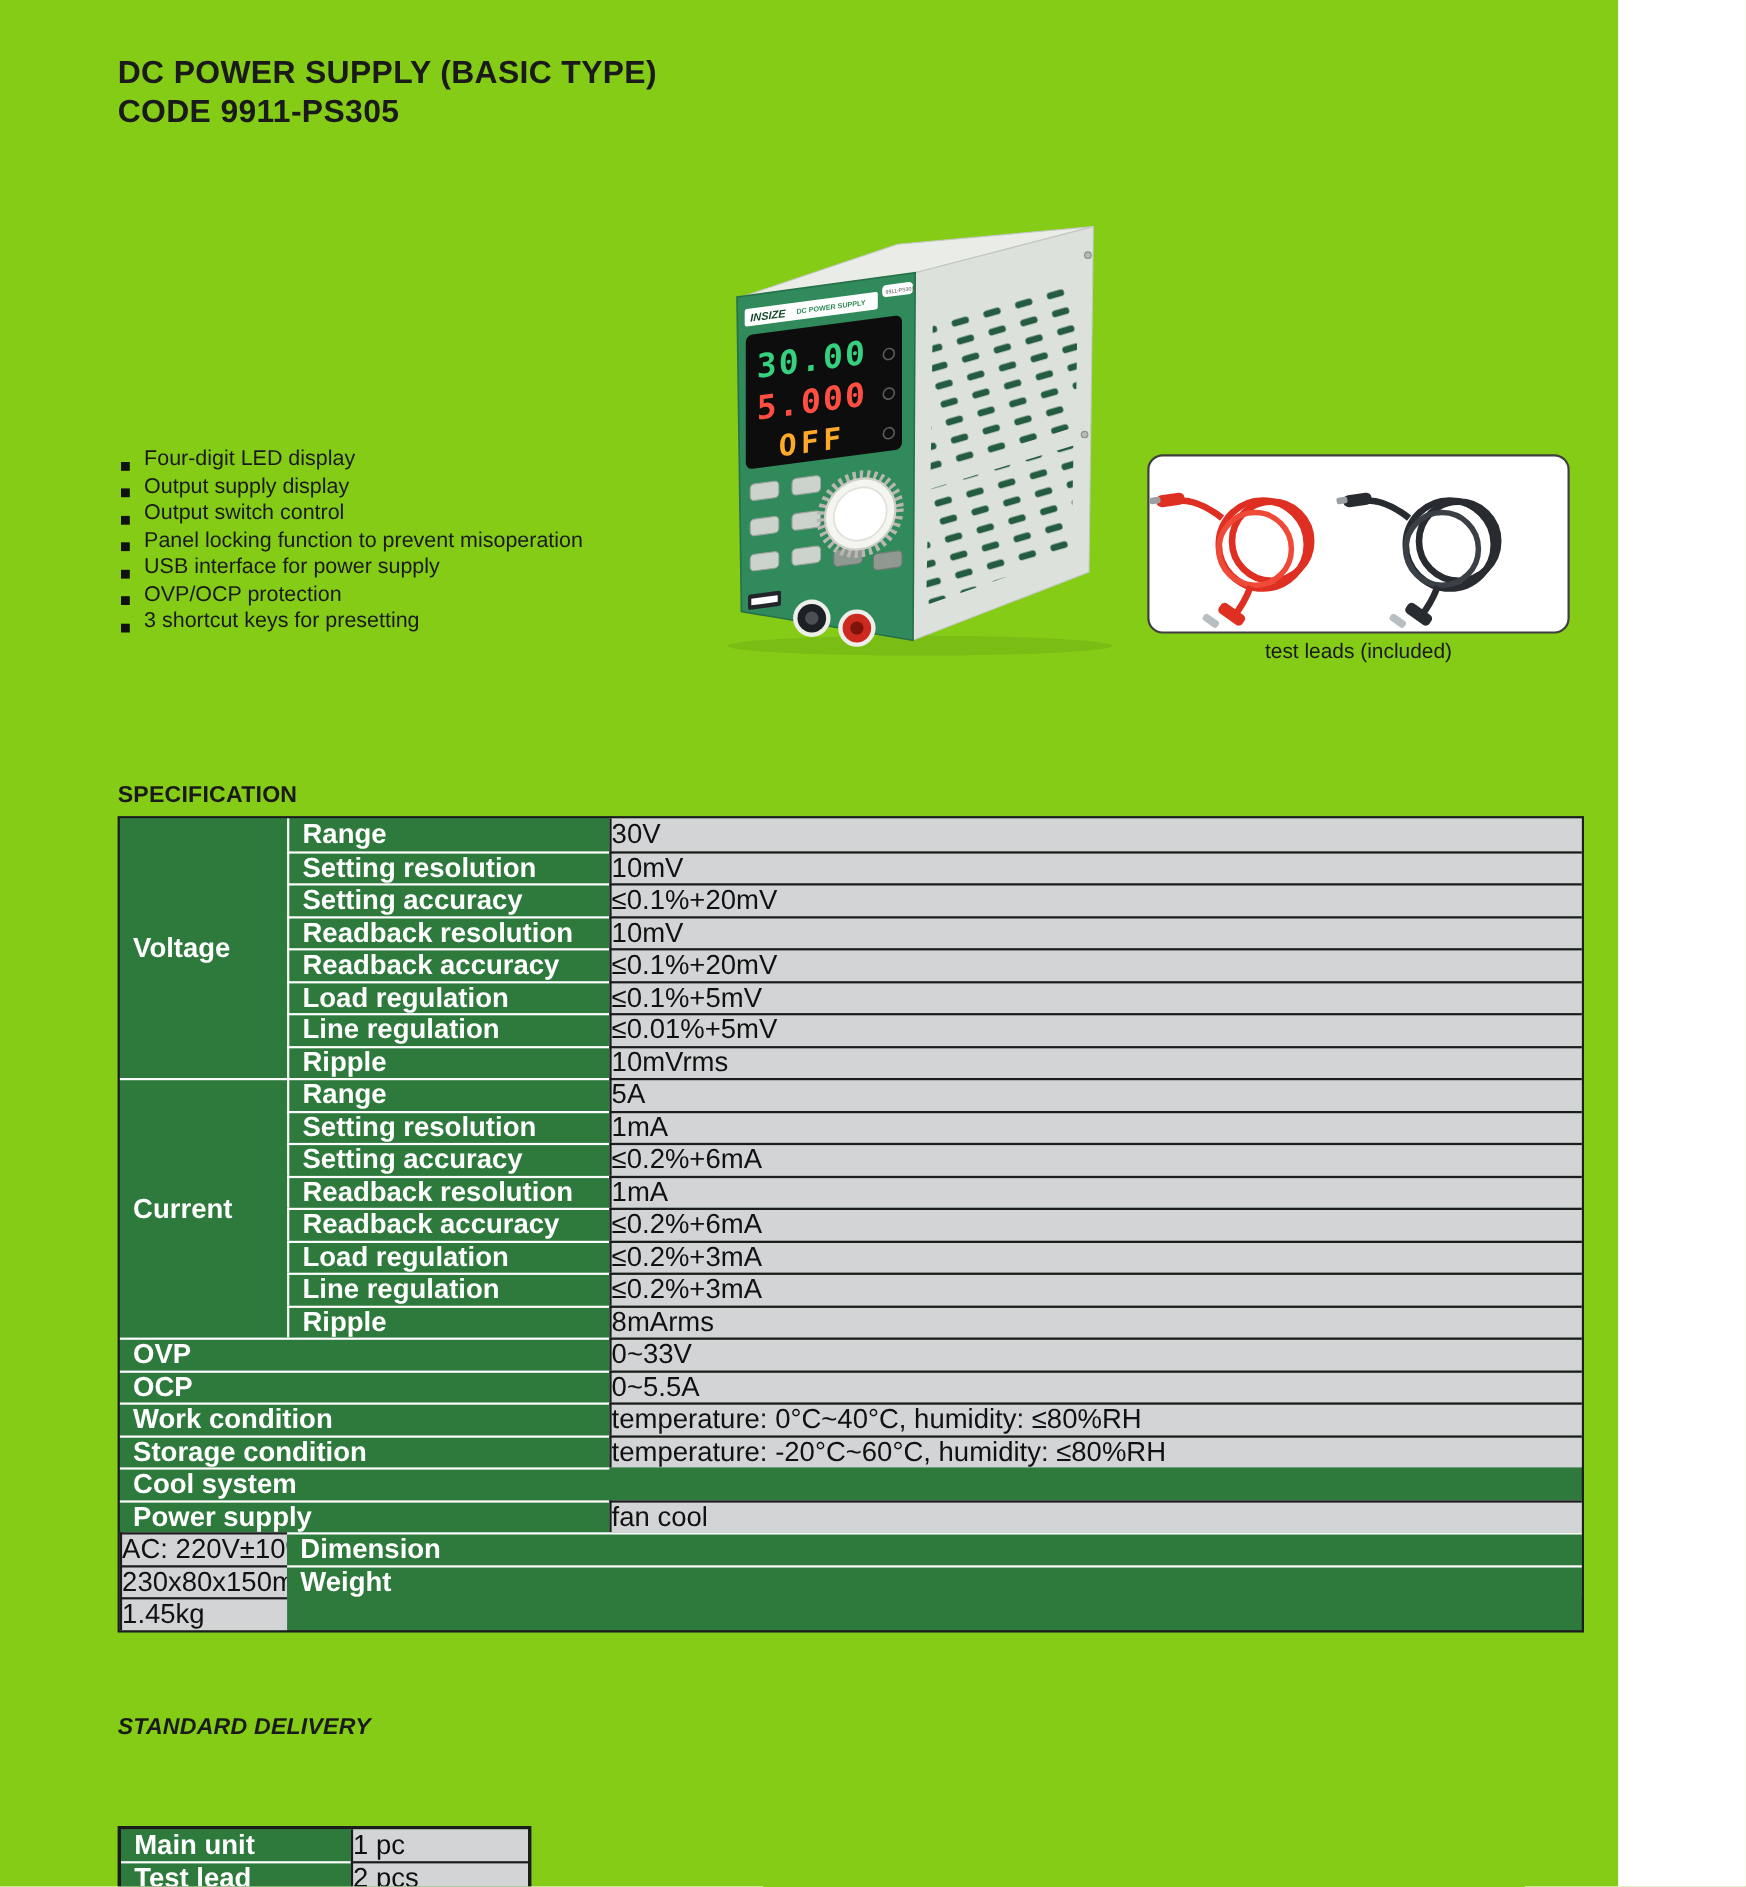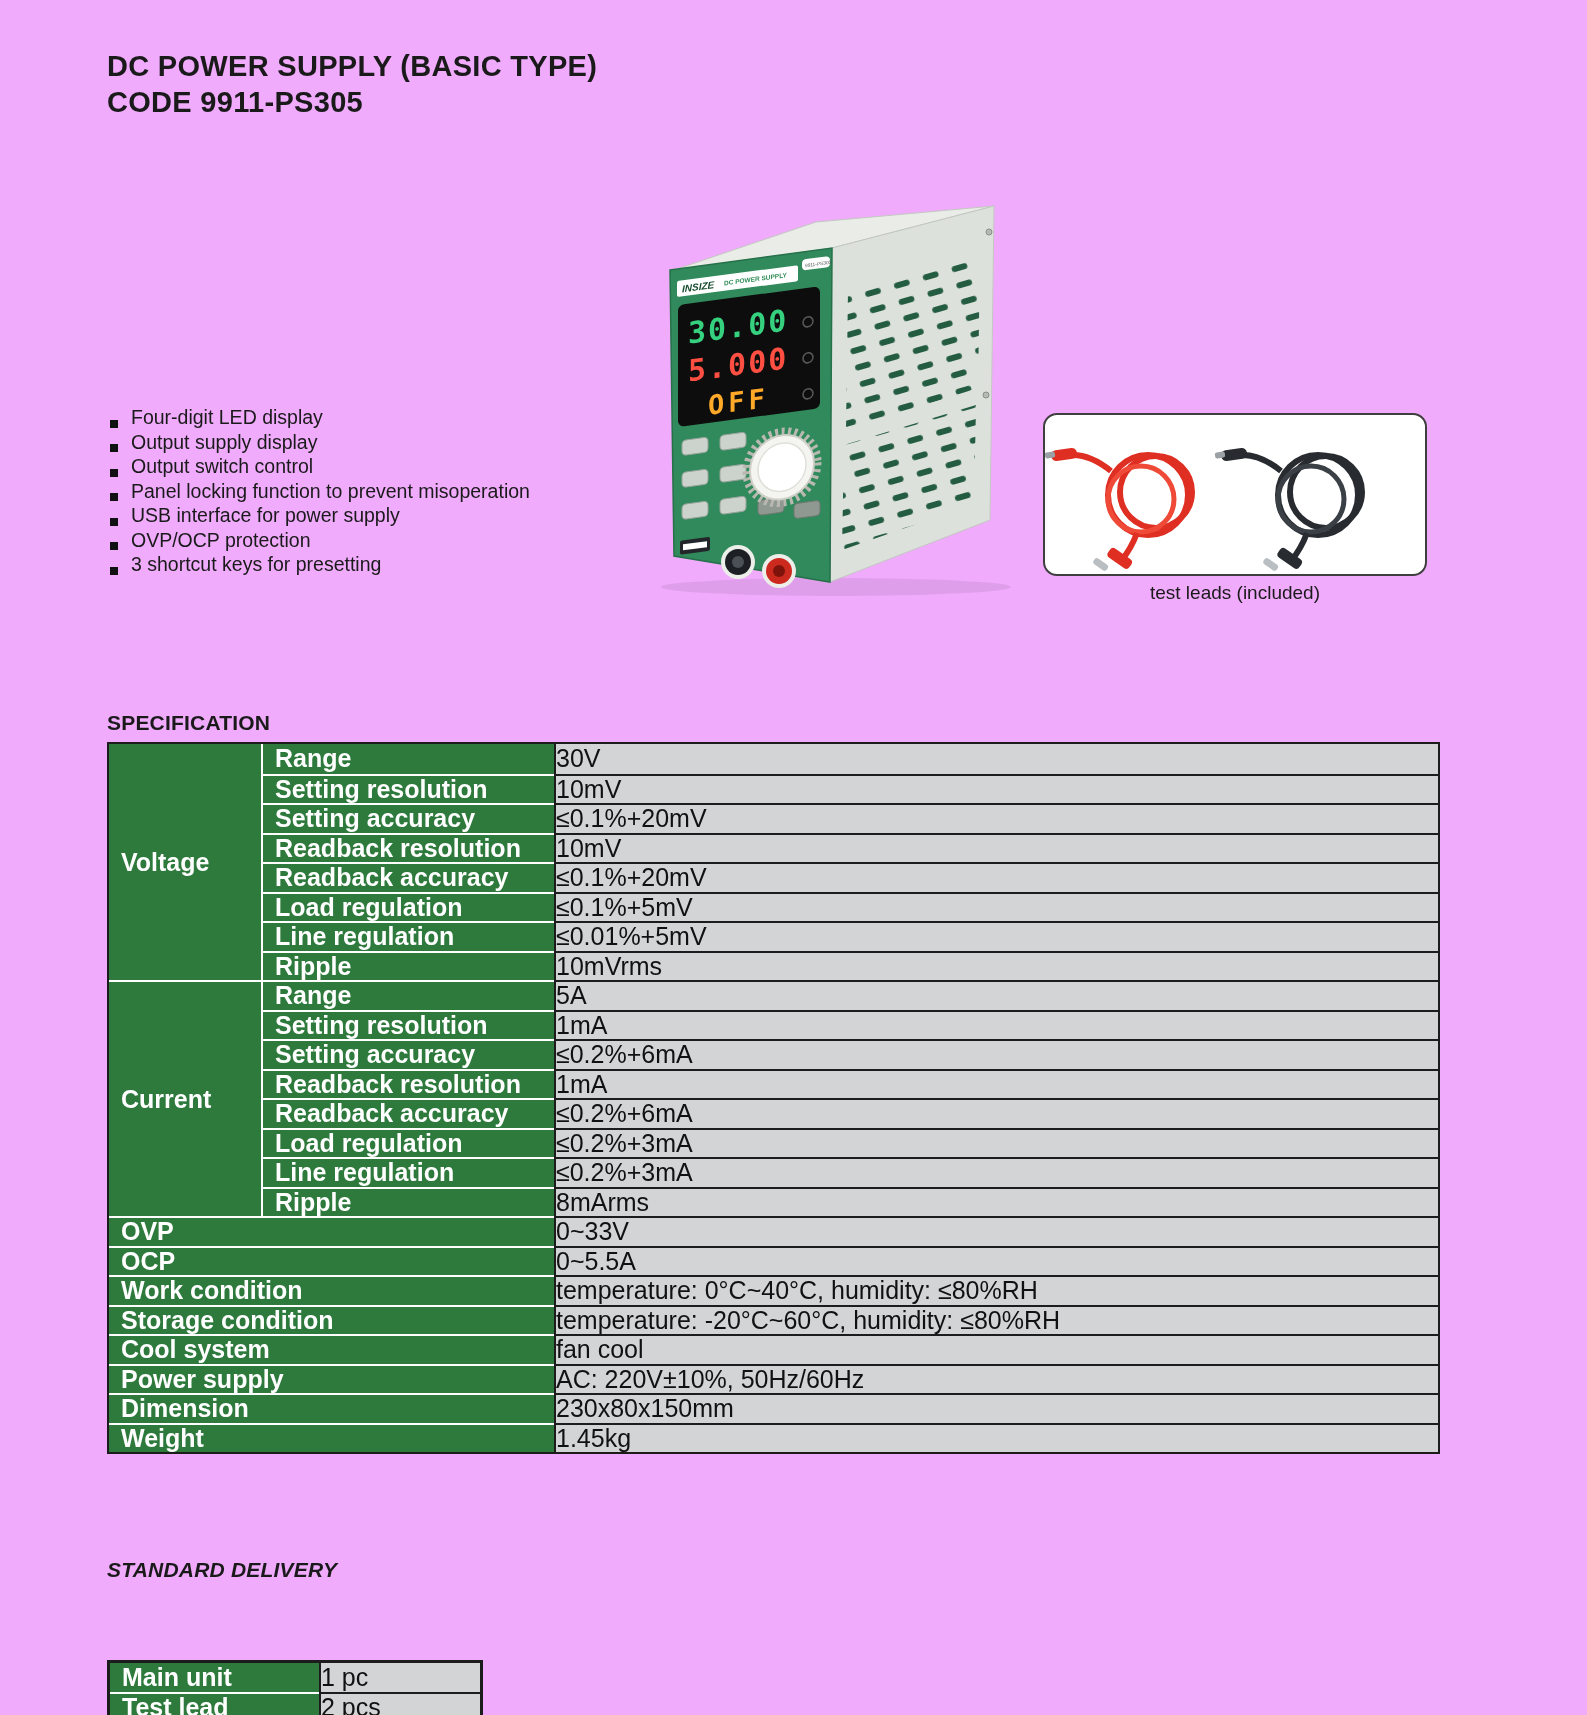--- a/index.html
+++ b/index.html
@@ -3,7 +3,7 @@
 <meta charset="utf-8">
 <style>
   html,body{margin:0;padding:0;background:#fff;}
-  .page{position:relative;width:1587px;height:1715px;background:#f0abfc;
+  .page{position:relative;width:1471px;height:1715px;background:#84cc16;
         font-family:"Liberation Sans",sans-serif;color:#111;overflow:hidden;}
 
   

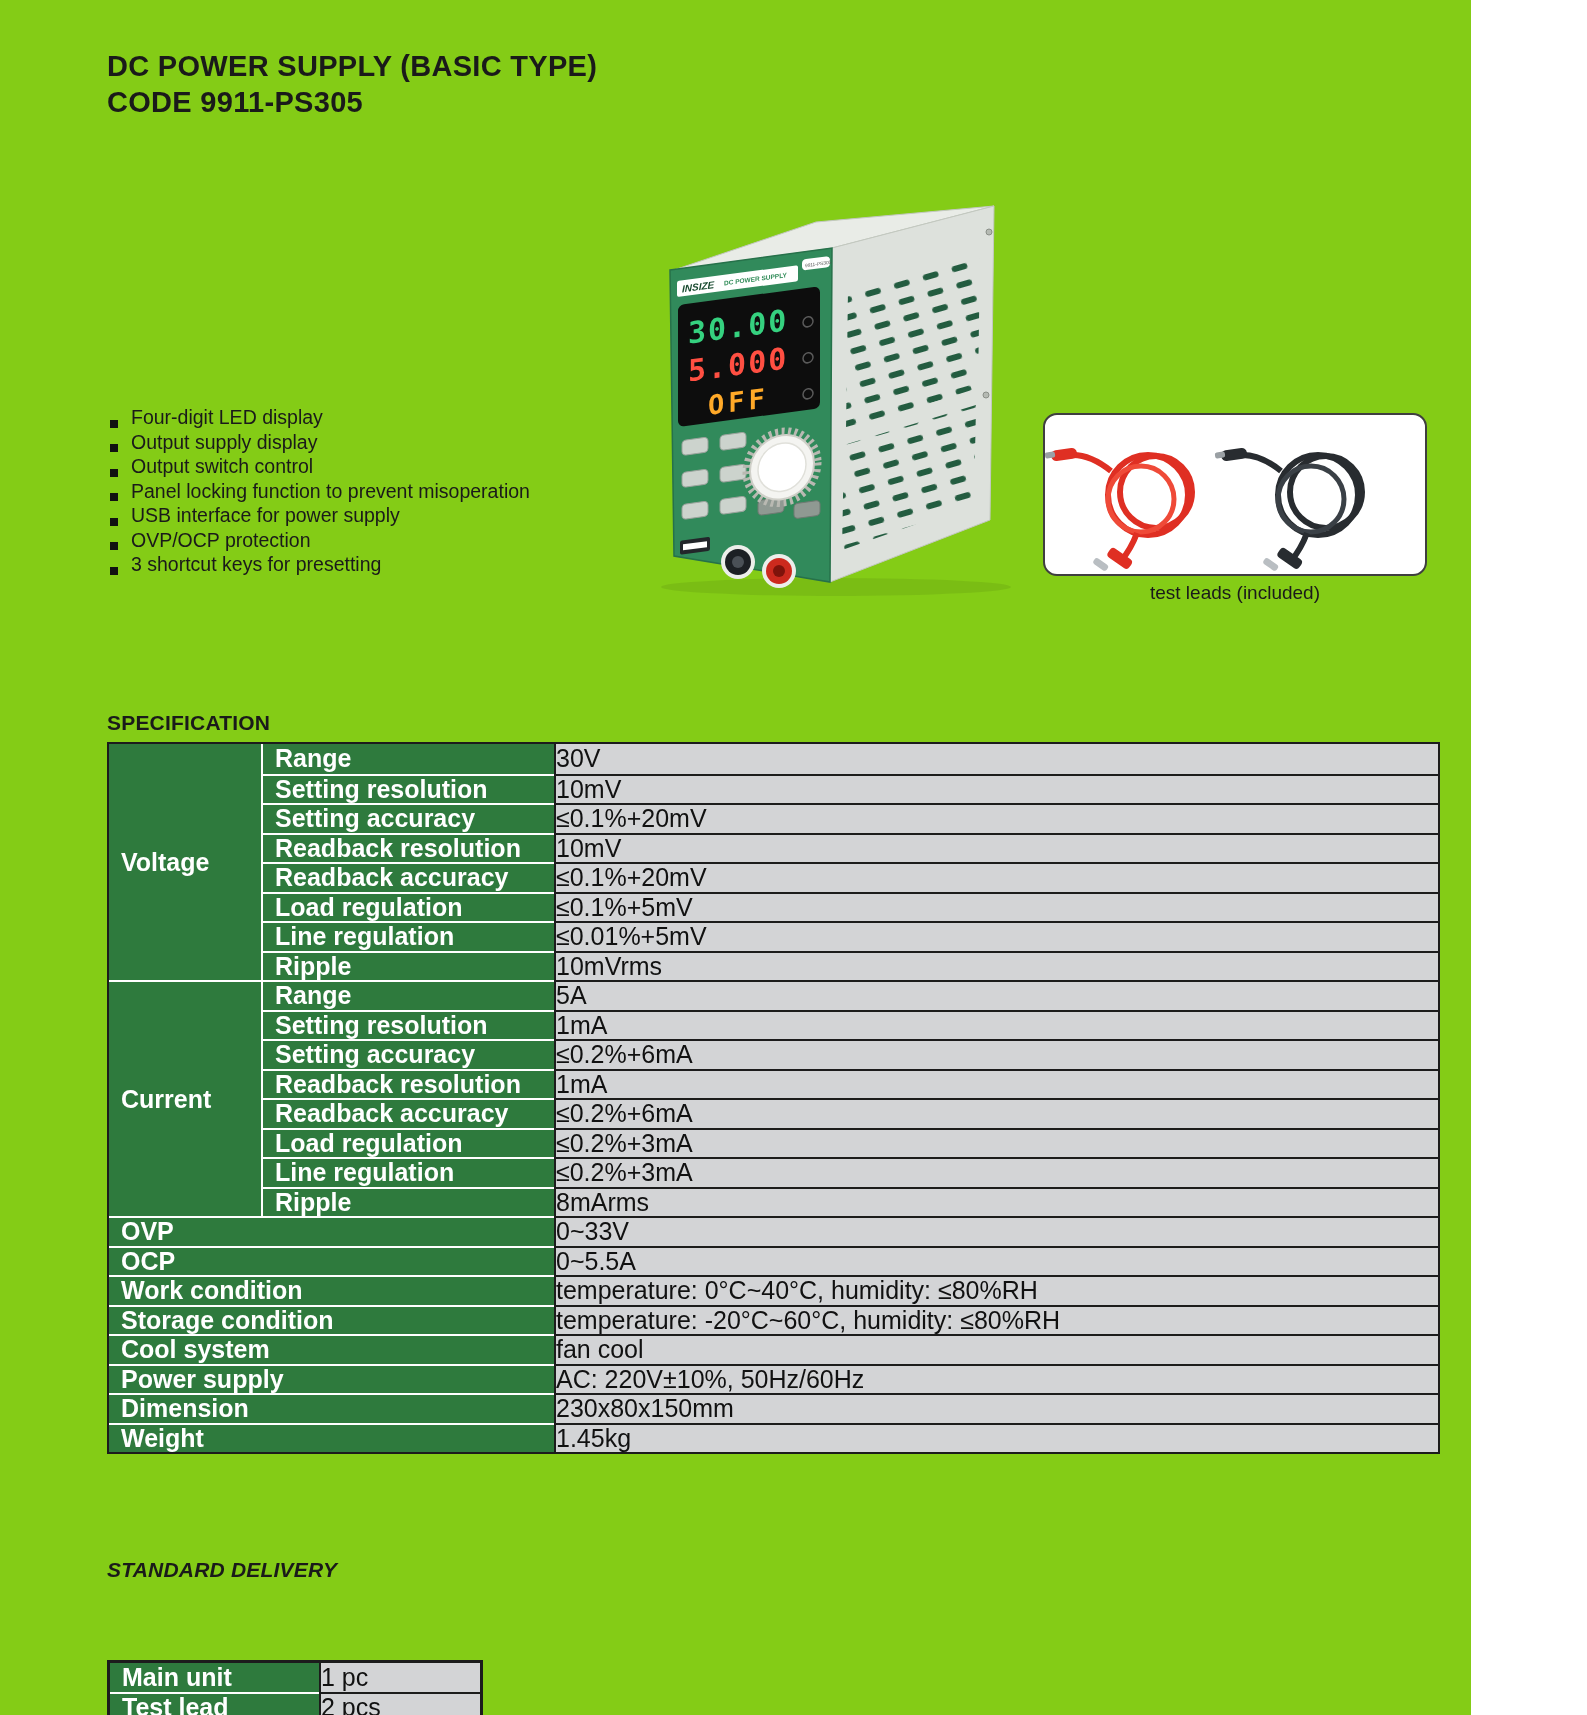--- a/index.html
+++ b/index.html
@@ -226,8 +226,8 @@
     <div class="cell gc wide">Storage condition</div>
     <div class="cell vc">temperature: -20°C~60°C, humidity: ≤80%RH</div>
     <div class="cell gc wide">Cool system</div>
+    <div class="cell gc wide">Power supply</div>
     <div class="cell vc">fan cool</div>
-    <div class="cell gc wide">Power supply</div>
     <div class="cell vc">AC: 220V±10%, 50Hz/60Hz</div>
     <div class="cell gc wide">Dimension</div>
     <div class="cell vc">230x80x150mm</div>

